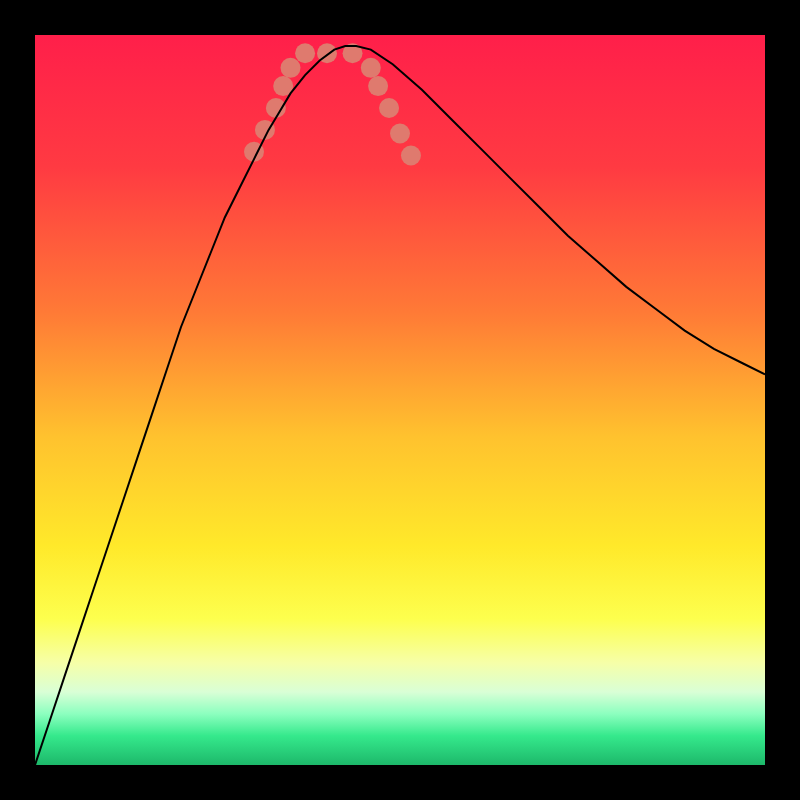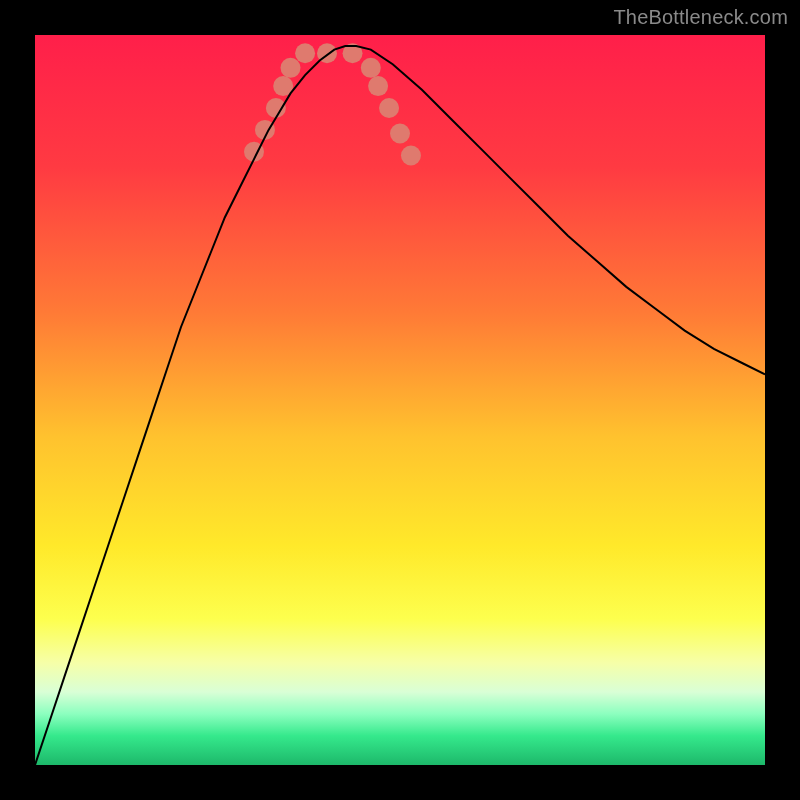--- a/index.html
+++ b/index.html
@@ -82,7 +82,6 @@
     </svg>
   </div>
 
-  <div class="watermark">TheBottleneck.com</div>
 </div>
 
 </body></html>

